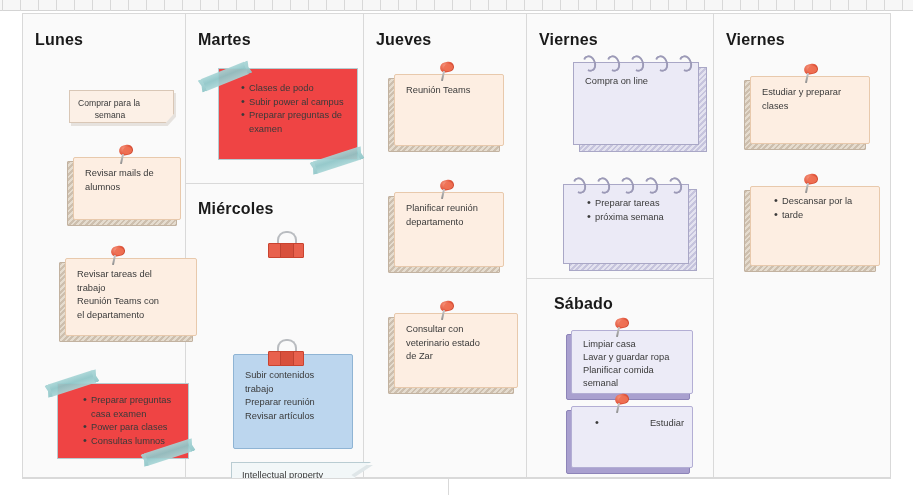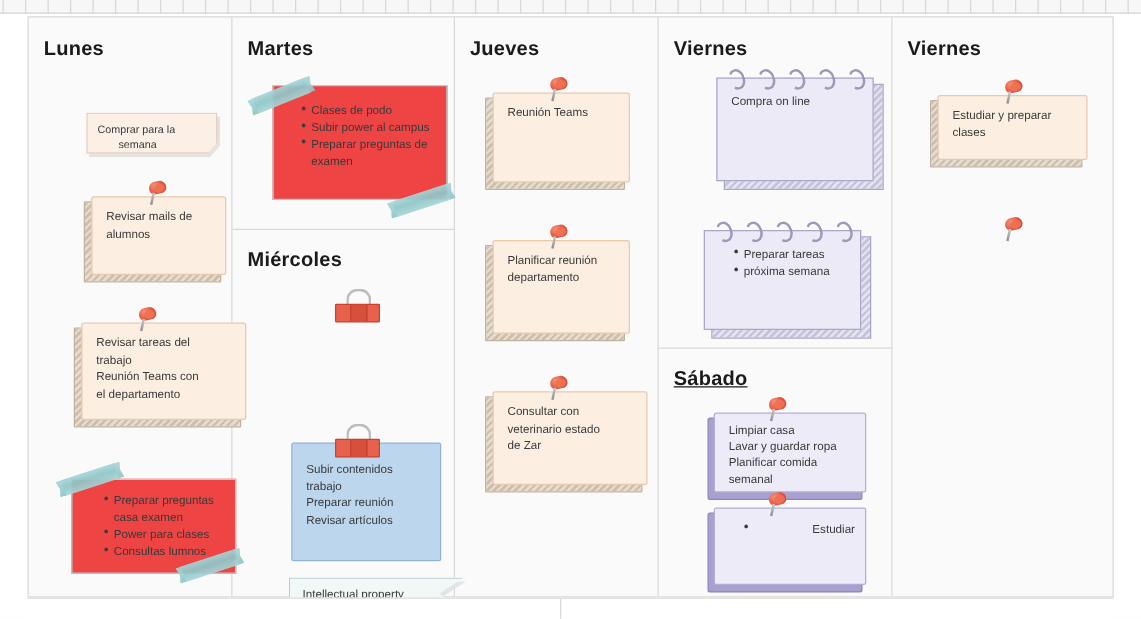--- a/index.html
+++ b/index.html
@@ -408,7 +408,7 @@
     <div class="panel" style="top:0;height:465px;">
       <div class="day-title" style="left:12px;top:17px;">Viernes</div>
 
-      <div class="note peach" style="left:36px;top:62px;width:120px;height:52px;">
+      <div class="note peach" style="left:36px;top:62px;width:120px;height:68px;">
         <div class="shadow"></div>
         <div class="body">
           <div class="txt">Estudiar y preparar

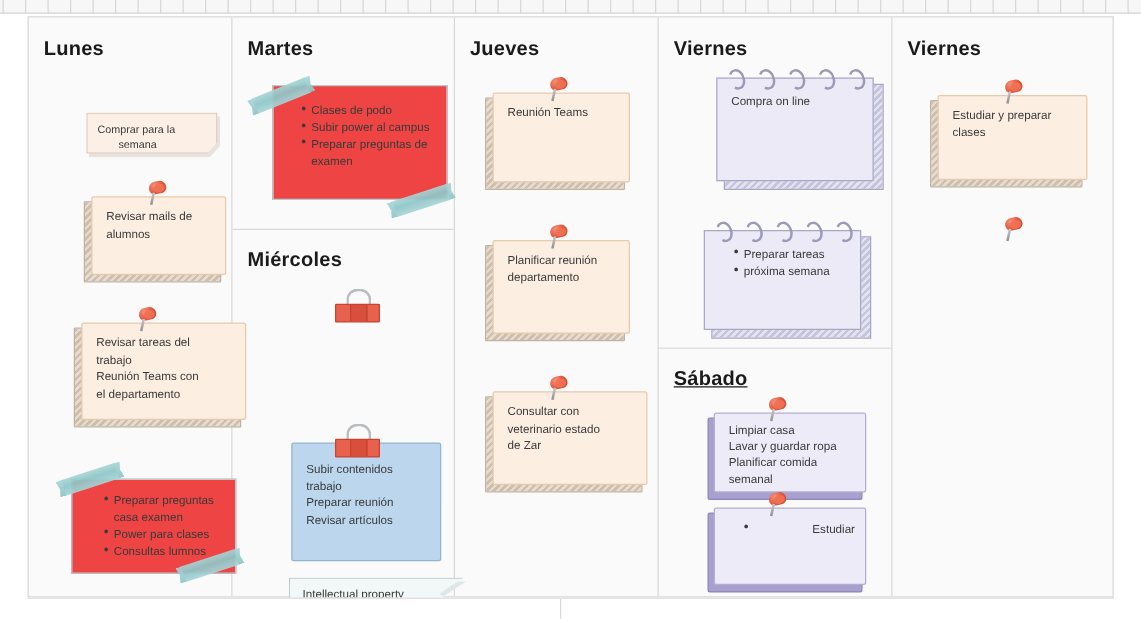--- a/index.html
+++ b/index.html
@@ -421,6 +421,12 @@
           <div class="needle"></div>
       </div>
 
+      <div class="note peach" style="left:36px;top:172px;width:130px;height:80px;">
+        <div class="shadow"></div>
+        <div class="body">
+          <ul class="txt" style="top:8px;left:14px;"><li>Descansar por la</li><li>tarde</li></ul>
+        </div>
+      </div>
       <div class="pin" style="left:88px;top:160px;">
         <div class="head"></div>
           <div class="head2"></div>

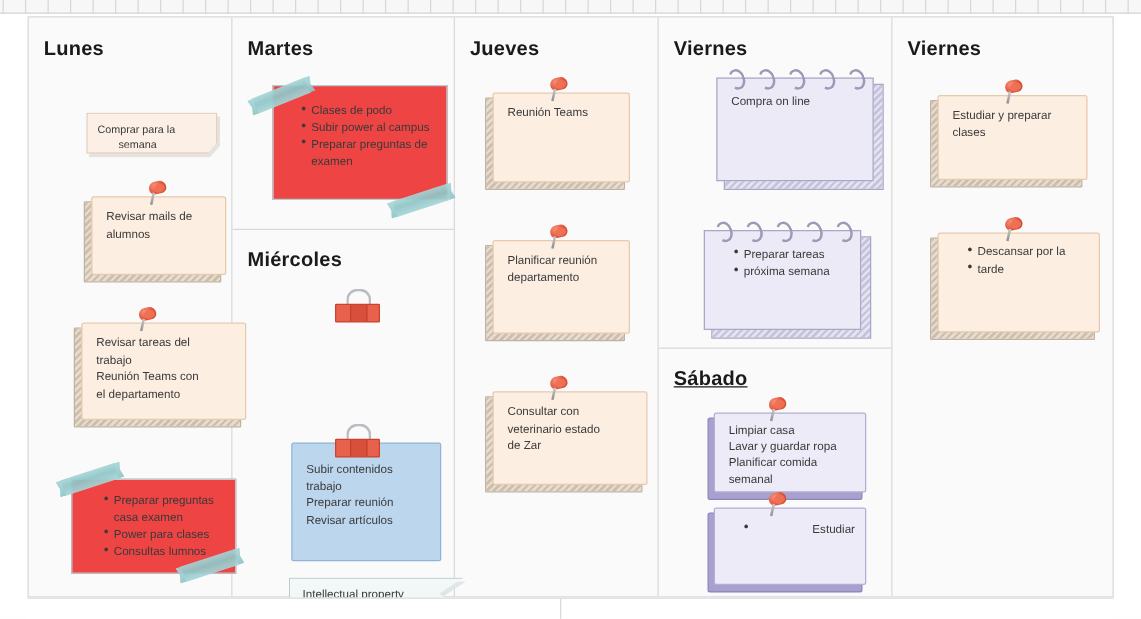--- a/index.html
+++ b/index.html
@@ -373,7 +373,7 @@
     </div>
 
     <div class="panel" style="top:265px;height:200px;">
-      <div class="day-title" style="left:12px;top:16px;text-decoration:underline;">Sábado</div>
+      <div class="day-title" style="left:27px;top:16px;">Sábado</div>
 
       <div class="note lav" style="left:44px;top:51px;width:122px;height:64px;">
         <div class="shadow"></div>

